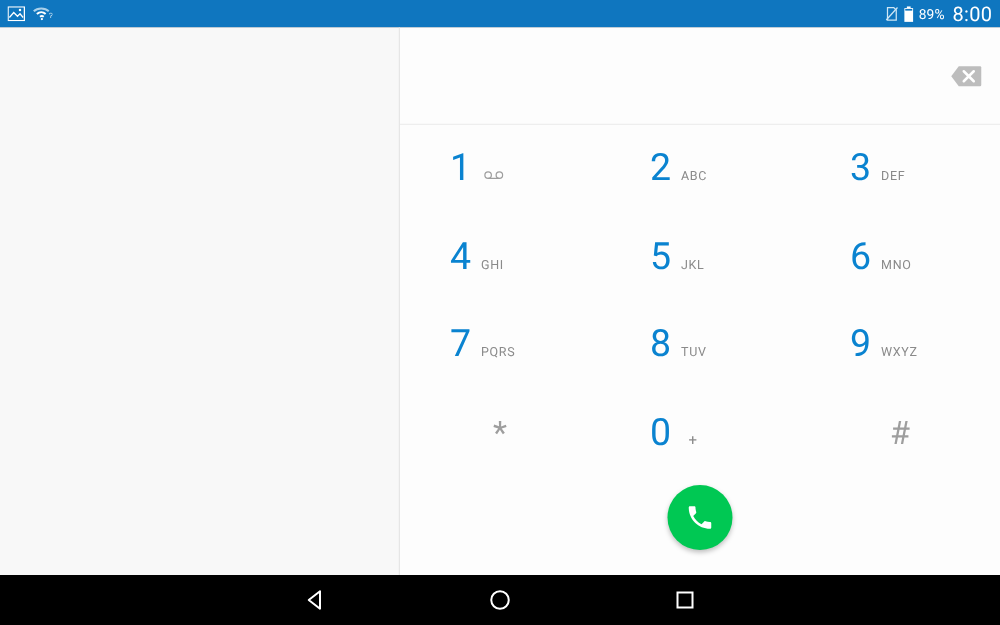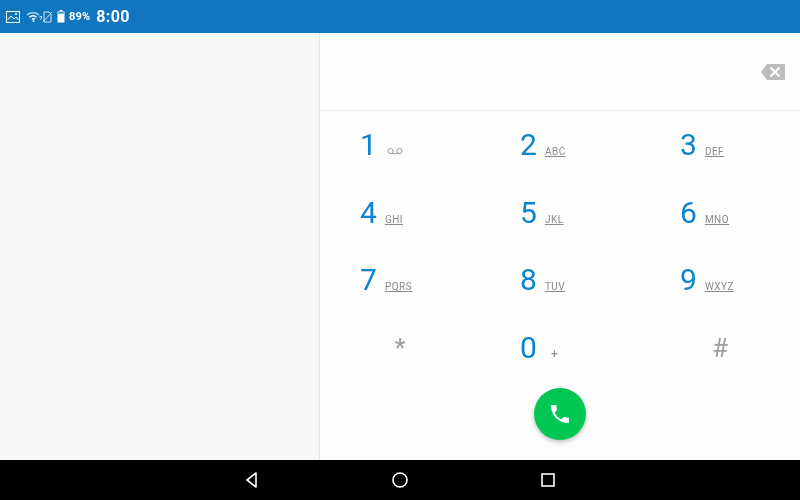--- a/index.html
+++ b/index.html
@@ -6,7 +6,7 @@
   html, body { width: 800px; height: 500px; font-family: Roboto, "Helvetica Neue", Arial, sans-serif; overflow: hidden; background:#000; }
   .screen { width:800px; height:500px; display:flex; flex-direction:column; }
   
-  .status-bar { height:33px; background:#0f76bf; color:#fff; display:flex; align-items:center; justify-content:flex-start; padding:0 6px; font-size:11px;font-weight:bold; }
+  .status-bar { height:22px; background:#0f76bf; color:#fff; display:flex; align-items:center; justify-content:space-between; padding:0 6px; font-size:11px; }
   .status-left, .status-right { display:flex; align-items:center; gap:6px; }
   .status-right { gap:4px; }
   .icon { display:inline-flex; align-items:center; justify-content:center; }

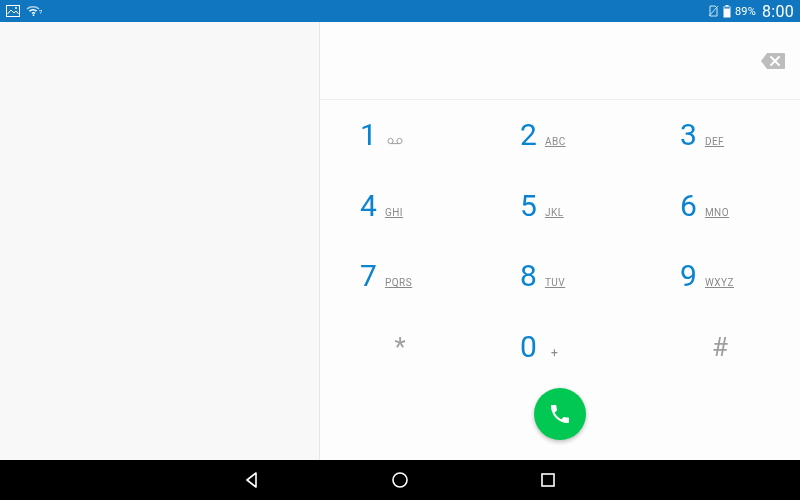--- a/index.html
+++ b/index.html
@@ -23,7 +23,7 @@
   .key { display:flex; align-items:center; justify-content:center; cursor:pointer; user-select:none; }
   .key-inner { display:flex; align-items:baseline; gap:8px; min-width:80px; }
   .digit { font-size:30px; font-weight:400; color:#0a83d0; line-height:1; }
-  .letters { font-size:10px; color:#8a8a8a; letter-spacing:0.5px;text-decoration:underline; }
+  .letters { font-size:10px; color:#8a8a8a; letter-spacing:0.5px; }
   .digit.sym { color:#9e9e9e; font-size:26px; }
   .vm-icon { margin-left:2px; }
   .plus { font-size:12px; color:#8a8a8a; margin-left:6px; }

